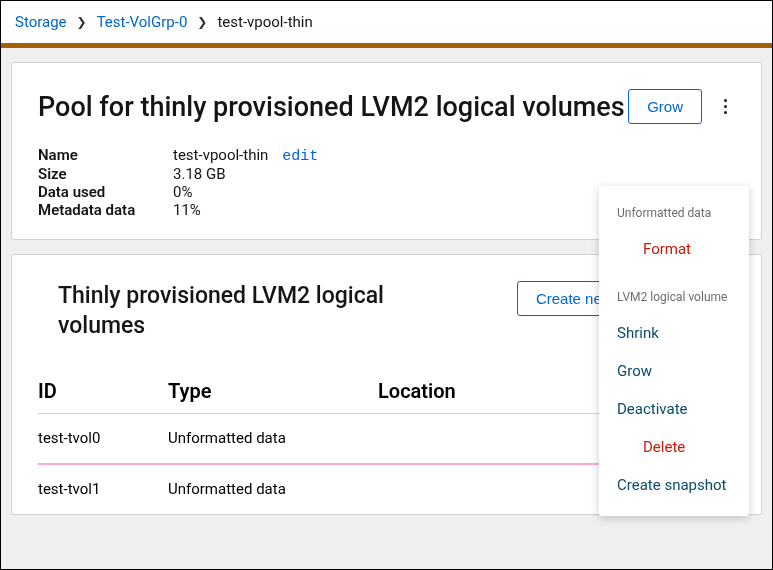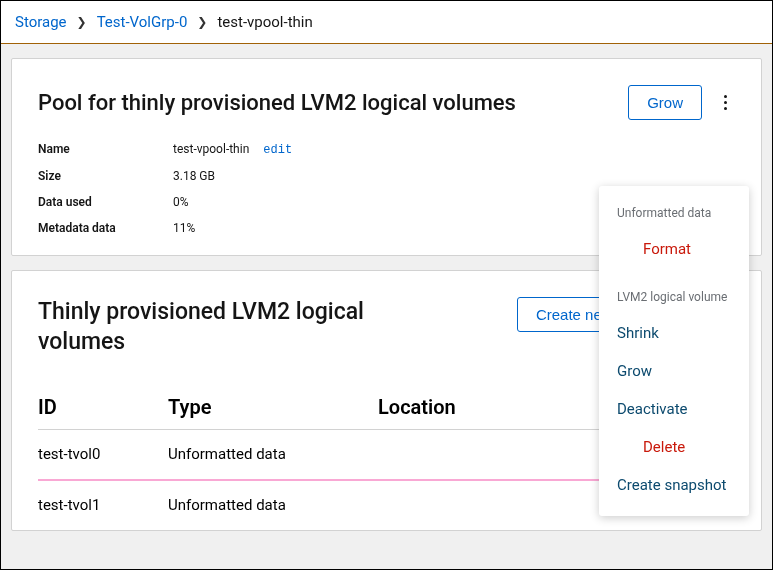--- a/index.html
+++ b/index.html
@@ -4,7 +4,7 @@
 <style>
 * { box-sizing: border-box; margin: 0; padding: 0; }
 body { font-family: -apple-system, BlinkMacSystemFont, "Segoe UI", Roboto, sans-serif; background: #f0f0f0; width: 773px; height: 570px; border: 1px solid #000; overflow: hidden; position: relative; }
-.breadcrumb { background: #fff; padding: 12px 14px; border-bottom: 1px solid #a16207; display: flex; align-items: center; gap: 10px; font-size: 15px; }
+.breadcrumb { background: #fff; padding: 12px 14px; border-bottom: 5px solid #a16207; display: flex; align-items: center; gap: 10px; font-size: 15px; }
 .breadcrumb a { color: #0066cc; text-decoration: none; }
 .breadcrumb .sep { color: #333; font-size: 12px; }
 .breadcrumb .current { color: #151515; }

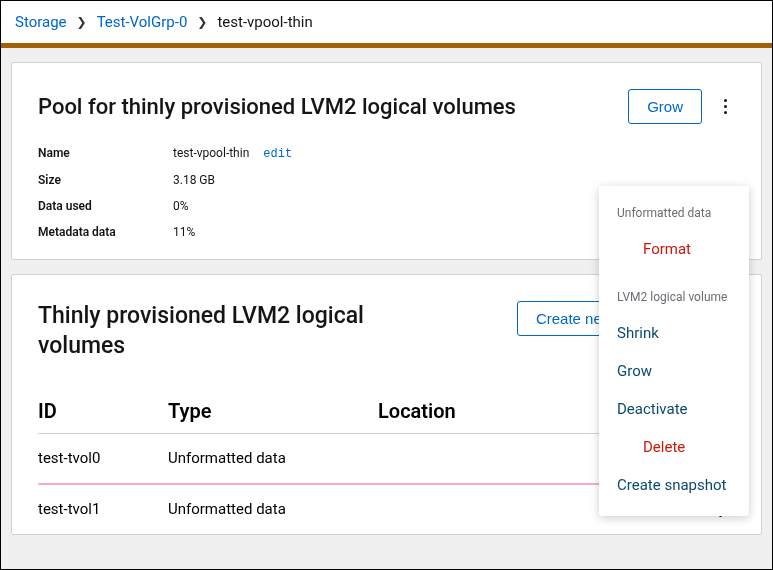--- a/index.html
+++ b/index.html
@@ -10,7 +10,7 @@
 .breadcrumb .current { color: #151515; }
 .card { background: #fff; margin: 14px 10px 0 10px; border: 1px solid #d2d2d2; border-radius: 2px; padding: 26px 26px 20px 26px; }
 .card-header { display: flex; justify-content: space-between; align-items: center; margin-bottom: 22px; }
-.card-title { font-size: 22px; font-weight: 500; color: #151515; }
+.card-title { font-size: 27px; font-weight: 500; color: #151515; }
 .header-actions { display: flex; align-items: center; gap: 14px; }
 .btn-outline { border: 1px solid #0066cc; color: #0066cc; background: #fff; padding: 8px 18px; font-size: 15px; border-radius: 3px; cursor: pointer; }
 .kebab { cursor: pointer; padding: 4px 8px; display: flex; flex-direction: column; gap: 3px; align-items: center; }

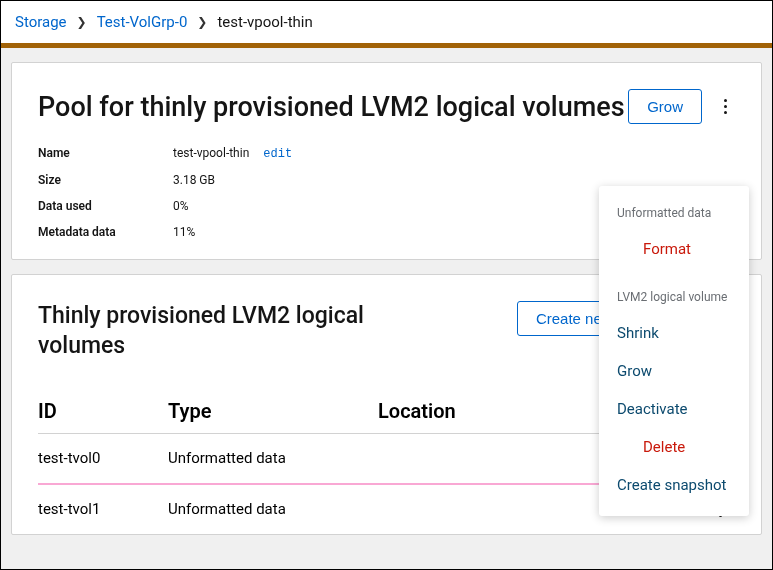--- a/index.html
+++ b/index.html
@@ -15,7 +15,7 @@
 .btn-outline { border: 1px solid #0066cc; color: #0066cc; background: #fff; padding: 8px 18px; font-size: 15px; border-radius: 3px; cursor: pointer; }
 .kebab { cursor: pointer; padding: 4px 8px; display: flex; flex-direction: column; gap: 3px; align-items: center; }
 .kebab span { width: 3px; height: 3px; background: #151515; border-radius: 50%; }
-.props { display: grid; grid-template-columns: 135px 1fr; row-gap: 12px; font-size: 12px; }
+.props { display: grid; grid-template-columns: 135px 1fr; row-gap: 0; font-size: 15px; }
 .props .label { font-weight: 600; color: #151515; }
 .props .value { color: #151515; }
 .edit-link { color: #0066cc; margin-left: 14px; cursor: pointer; font-family: Liberation Mono, monospace; }

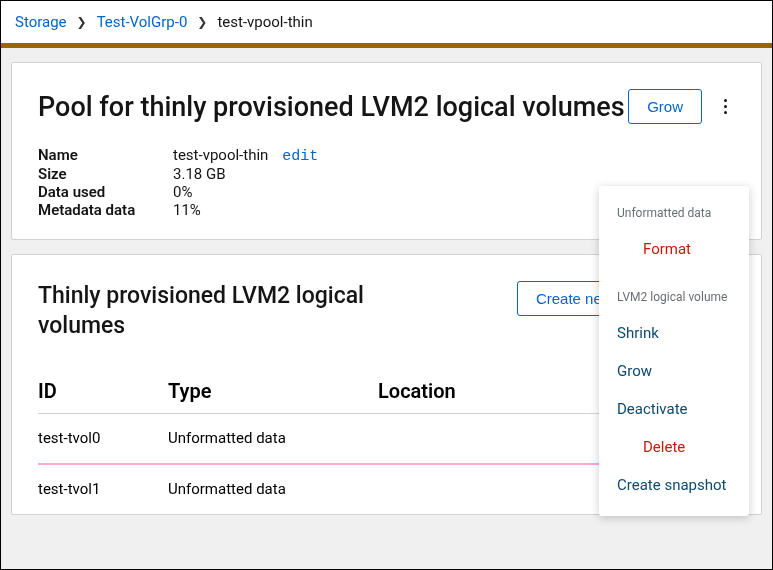--- a/index.html
+++ b/index.html
@@ -19,7 +19,7 @@
 .props .label { font-weight: 600; color: #151515; }
 .props .value { color: #151515; }
 .edit-link { color: #0066cc; margin-left: 14px; cursor: pointer; font-family: Liberation Mono, monospace; }
-.section-header { display: flex; justify-content: space-between; align-items: flex-start; margin-bottom: 28px; }
+.section-header { display: flex; justify-content: space-between; align-items: flex-start; margin-bottom: 28px; margin-left: 20px; }
 .section-title { font-size: 23px; font-weight: 500; color: #151515; max-width: 360px; line-height: 1.3; }
 .table-head { display: flex; font-weight: 600; font-size: 20px; padding: 10px 0; border-bottom: 1px solid #d2d2d2; }
 .table-row { display: flex; font-size: 15px; padding: 13px 0; border-bottom: 2px solid #f9a8d4; align-items: center; }

